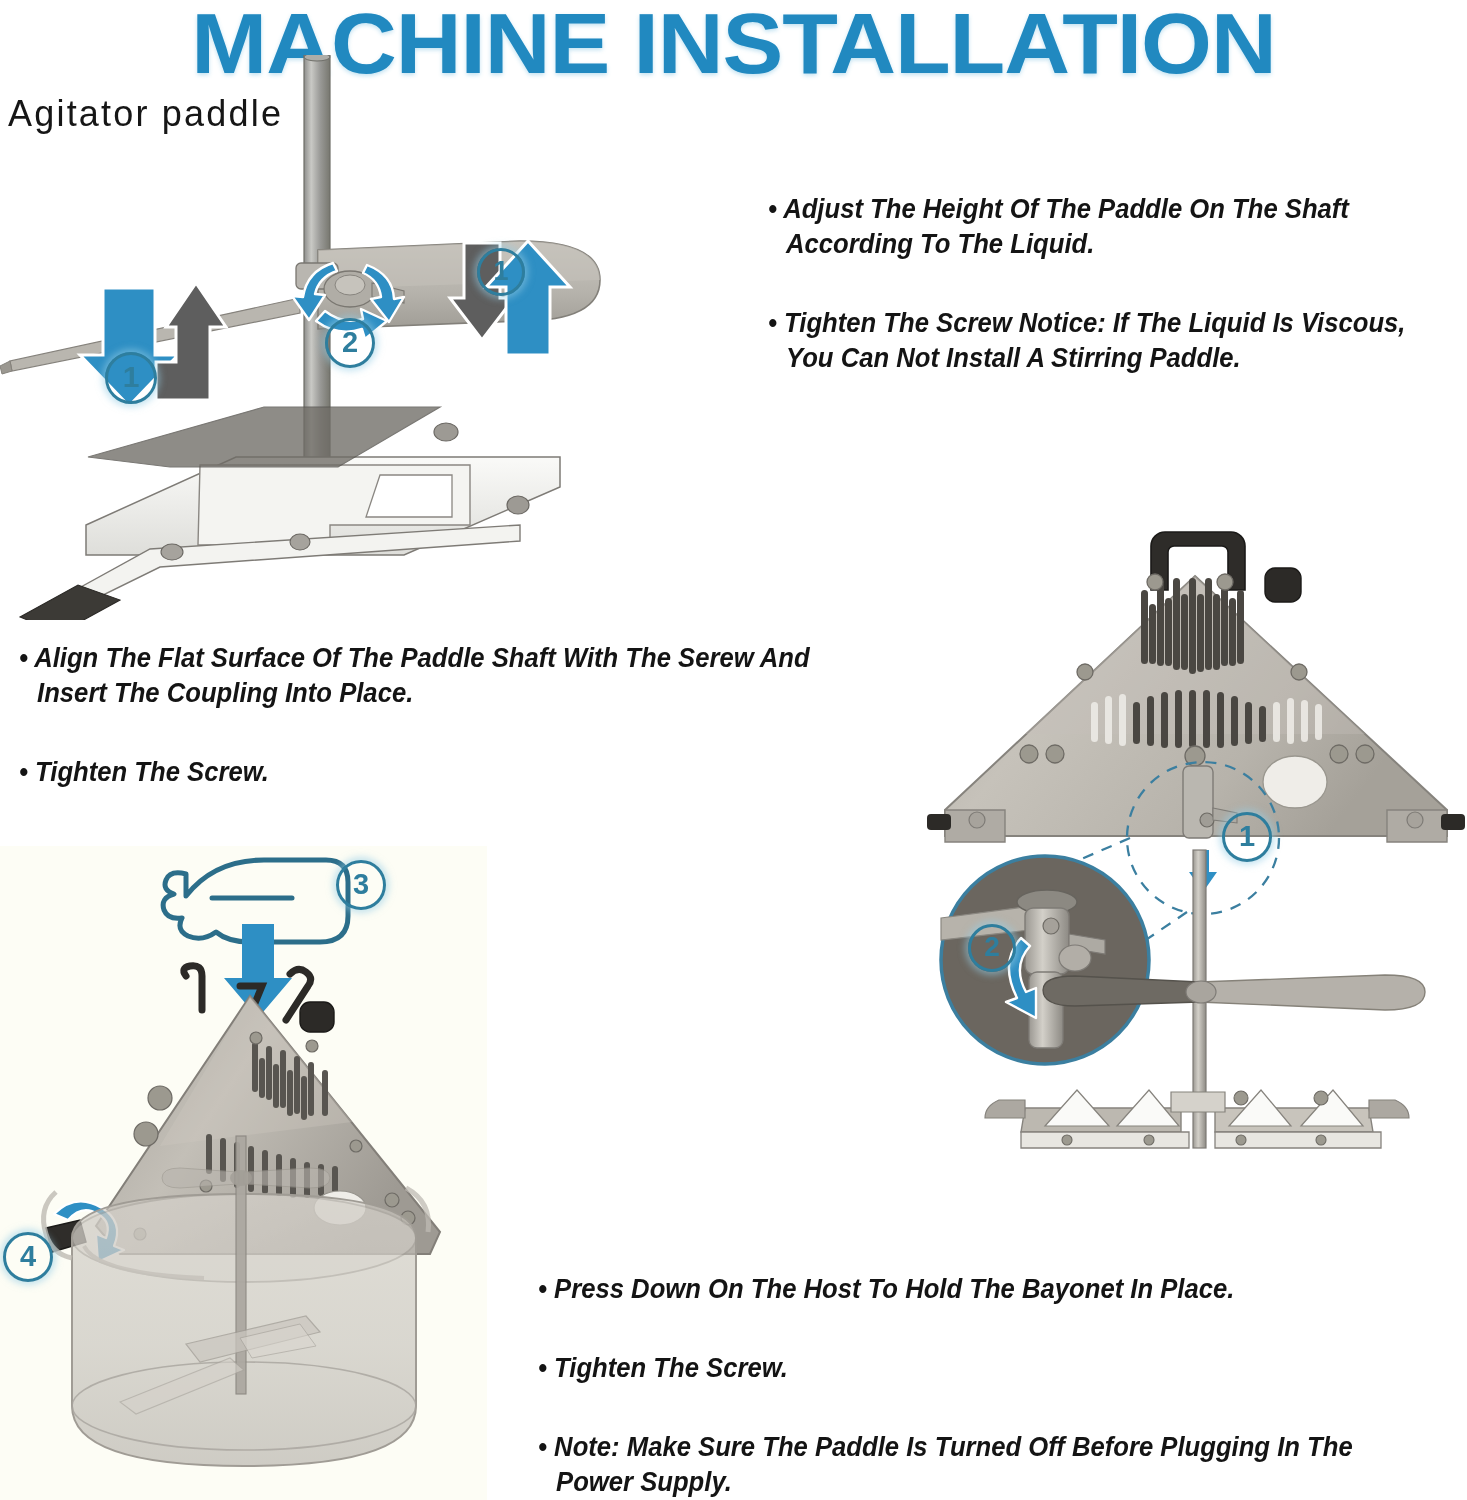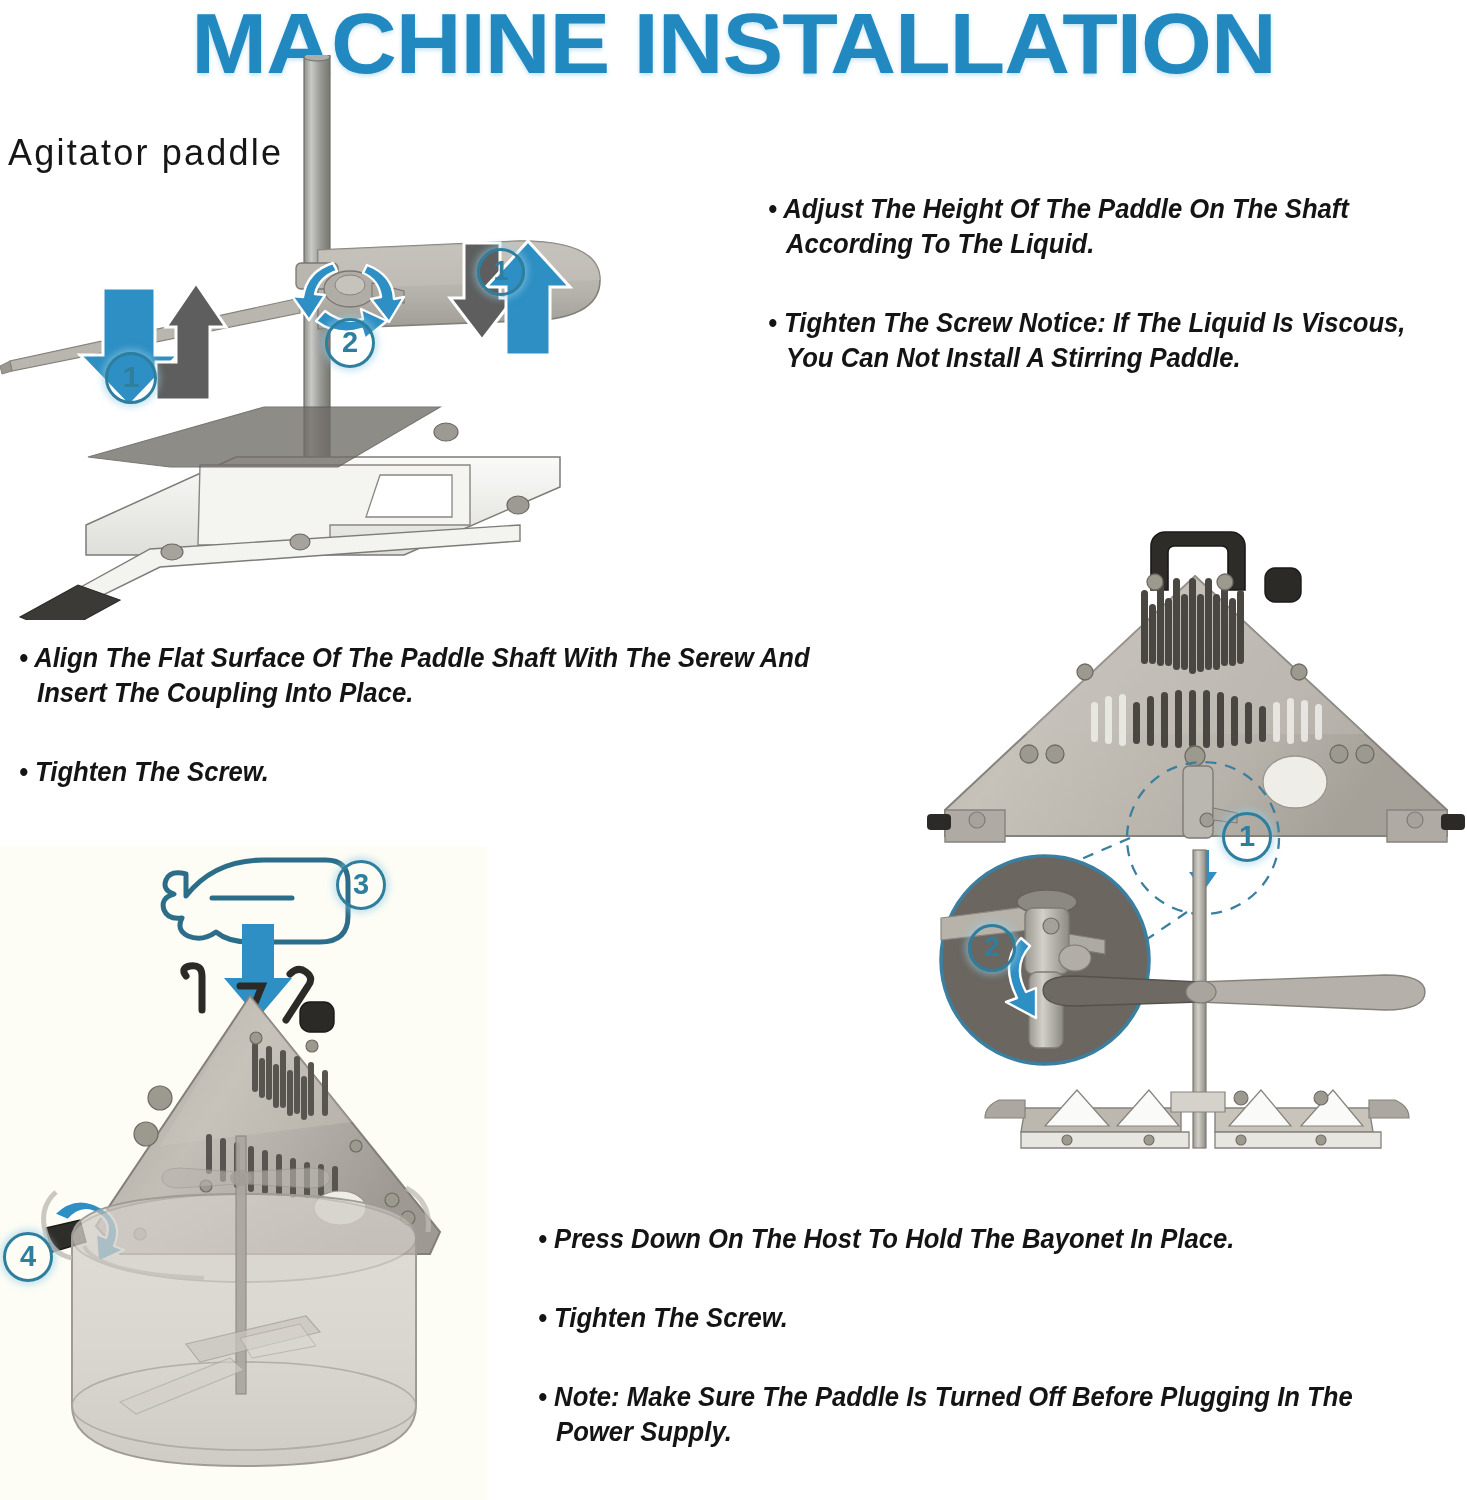--- a/index.html
+++ b/index.html
@@ -96,7 +96,6 @@
     font-style: normal;
     font-family: "Liberation Sans", "DejaVu Sans", sans-serif;
     white-space: nowrap;
-    margin-top: 39px;
   }
 </style>
 </head>

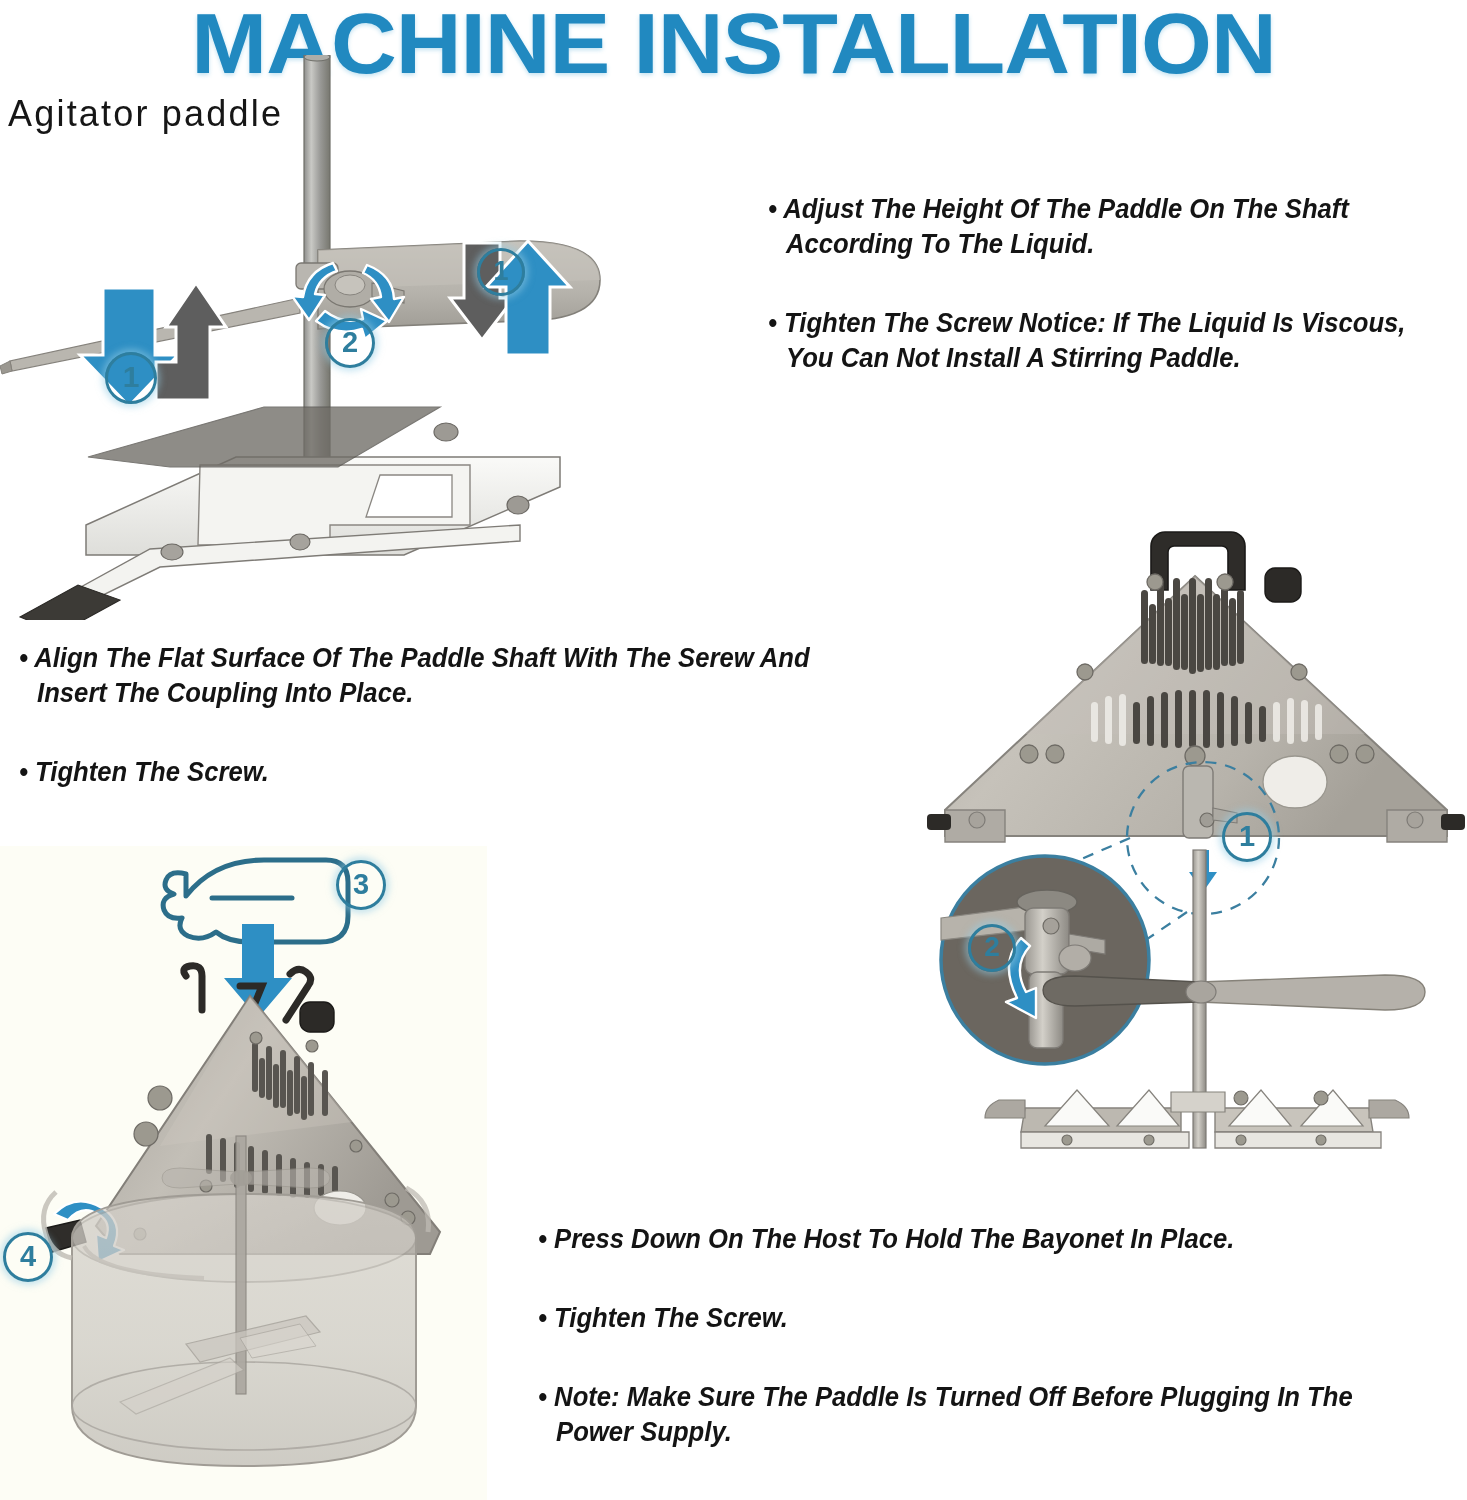--- a/index.html
+++ b/index.html
@@ -58,7 +58,7 @@
 
   #text-right-top   { left: 768px; top: 192px; width: 700px; }
   #text-left-mid    { left: 19px;   top: 641px; width: 890px; }
-  #text-right-bottom{ left: 538px; top: 1222px; width: 930px; }
+  #text-right-bottom{ left: 538px; top: 1272px; width: 930px; }
 
   
   .tint-panel {

